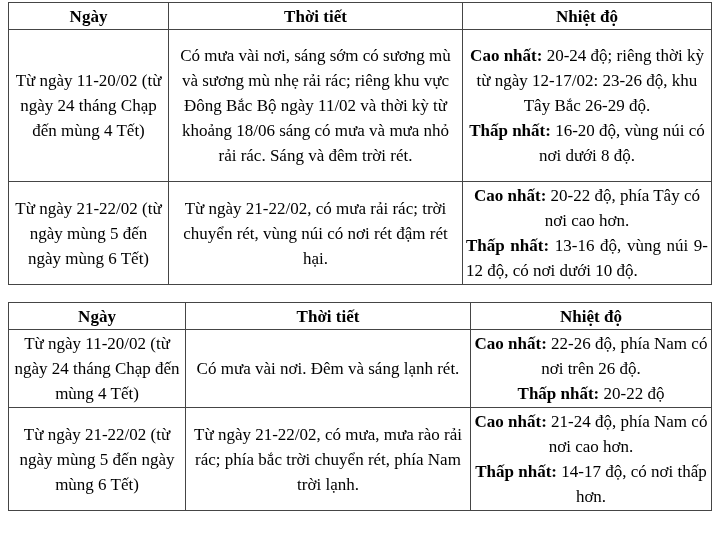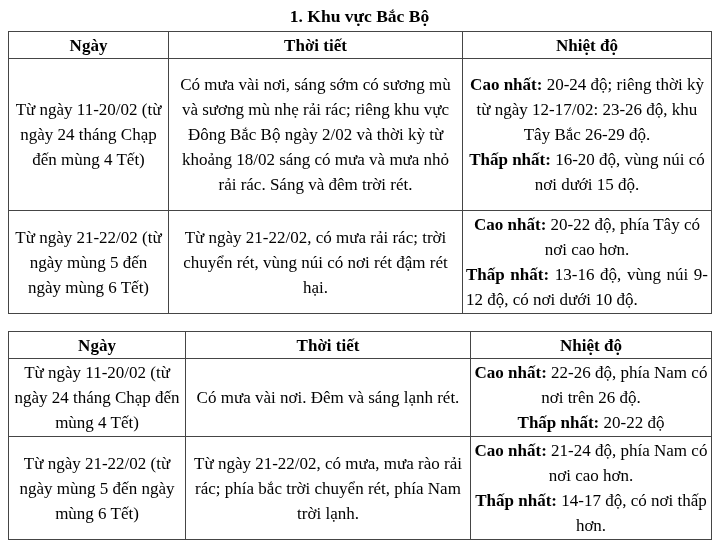--- a/index.html
+++ b/index.html
@@ -50,7 +50,6 @@
 
 <div class="page">
 
-  <div class="section-heading">1. Khu vực Bắc Bộ</div>
 
   <table class="wx">
     <colgroup>

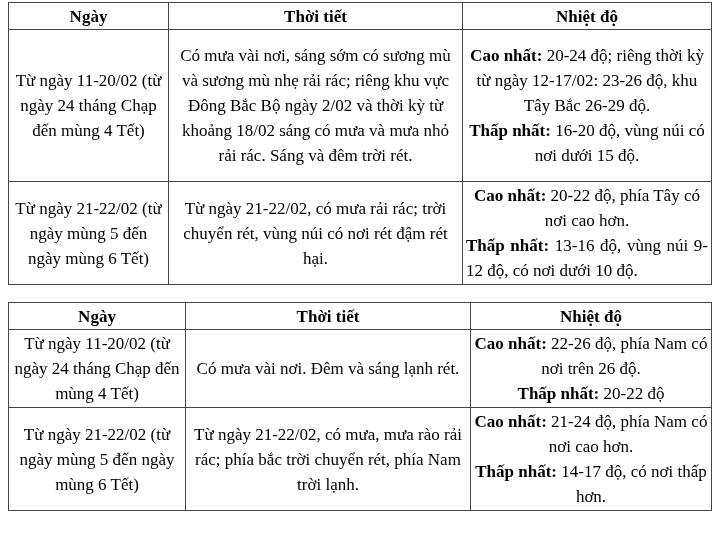--- a/index.html
+++ b/index.html
@@ -67,7 +67,7 @@
     <tbody>
       <tr style="height:152px;">
         <td>Từ ngày 11-20/02 (từ ngày 24 tháng Chạp đến mùng 4 Tết)</td>
-        <td>Có mưa vài nơi, sáng sớm có sương mù và sương mù nhẹ rải rác; riêng khu vực Đông Bắc Bộ ngày 2/02 và thời kỳ từ khoảng 18/02 sáng có mưa và mưa nhỏ rải rác. Sáng và đêm trời rét.</td>
+        <td>Có mưa vài nơi, sáng sớm có sương mù và sương mù nhẹ rải rác; riêng khu vực Đông Bắc Bộ ngày 11/02 và thời kỳ từ khoảng 18/06 sáng có mưa và mưa nhỏ rải rác. Sáng và đêm trời rét.</td>
         <td class="temp-cell">
           <div class="temp-line"><b>Cao nhất:</b><span> 20-24 độ; riêng thời kỳ từ ngày 12-17/02: 23-26 độ, khu Tây Bắc 26-29 độ.</span></div>
           <div class="temp-line"><b>Thấp nhất:</b><span> 16-20 độ, vùng núi có nơi dưới 15 độ.</span></div>

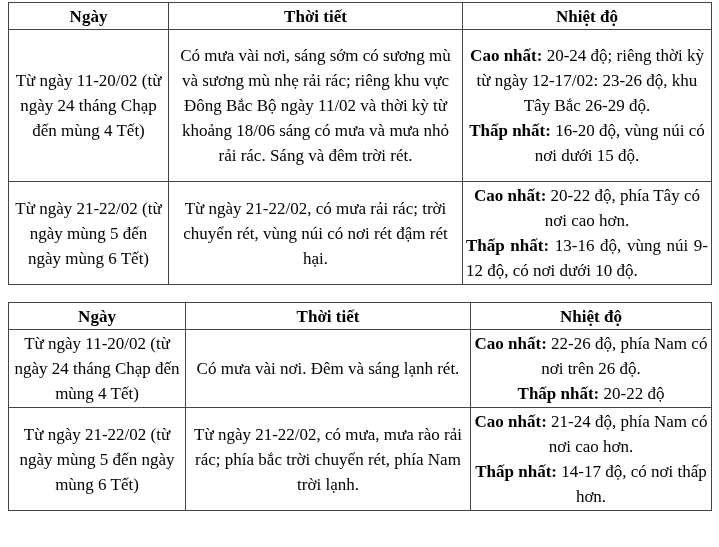--- a/index.html
+++ b/index.html
@@ -70,7 +70,7 @@
         <td>Có mưa vài nơi, sáng sớm có sương mù và sương mù nhẹ rải rác; riêng khu vực Đông Bắc Bộ ngày 11/02 và thời kỳ từ khoảng 18/06 sáng có mưa và mưa nhỏ rải rác. Sáng và đêm trời rét.</td>
         <td class="temp-cell">
           <div class="temp-line"><b>Cao nhất:</b><span> 20-24 độ; riêng thời kỳ từ ngày 12-17/02: 23-26 độ, khu Tây Bắc 26-29 độ.</span></div>
-          <div class="temp-line"><b>Thấp nhất:</b><span> 16-20 độ, vùng núi có nơi dưới 15 độ.</span></div>
+          <div class="temp-line"><b>Thấp nhất:</b><span> 16-20 độ, vùng núi có nơi dưới 8 độ.</span></div>
         </td>
       </tr>
       <tr style="height:103px;">

